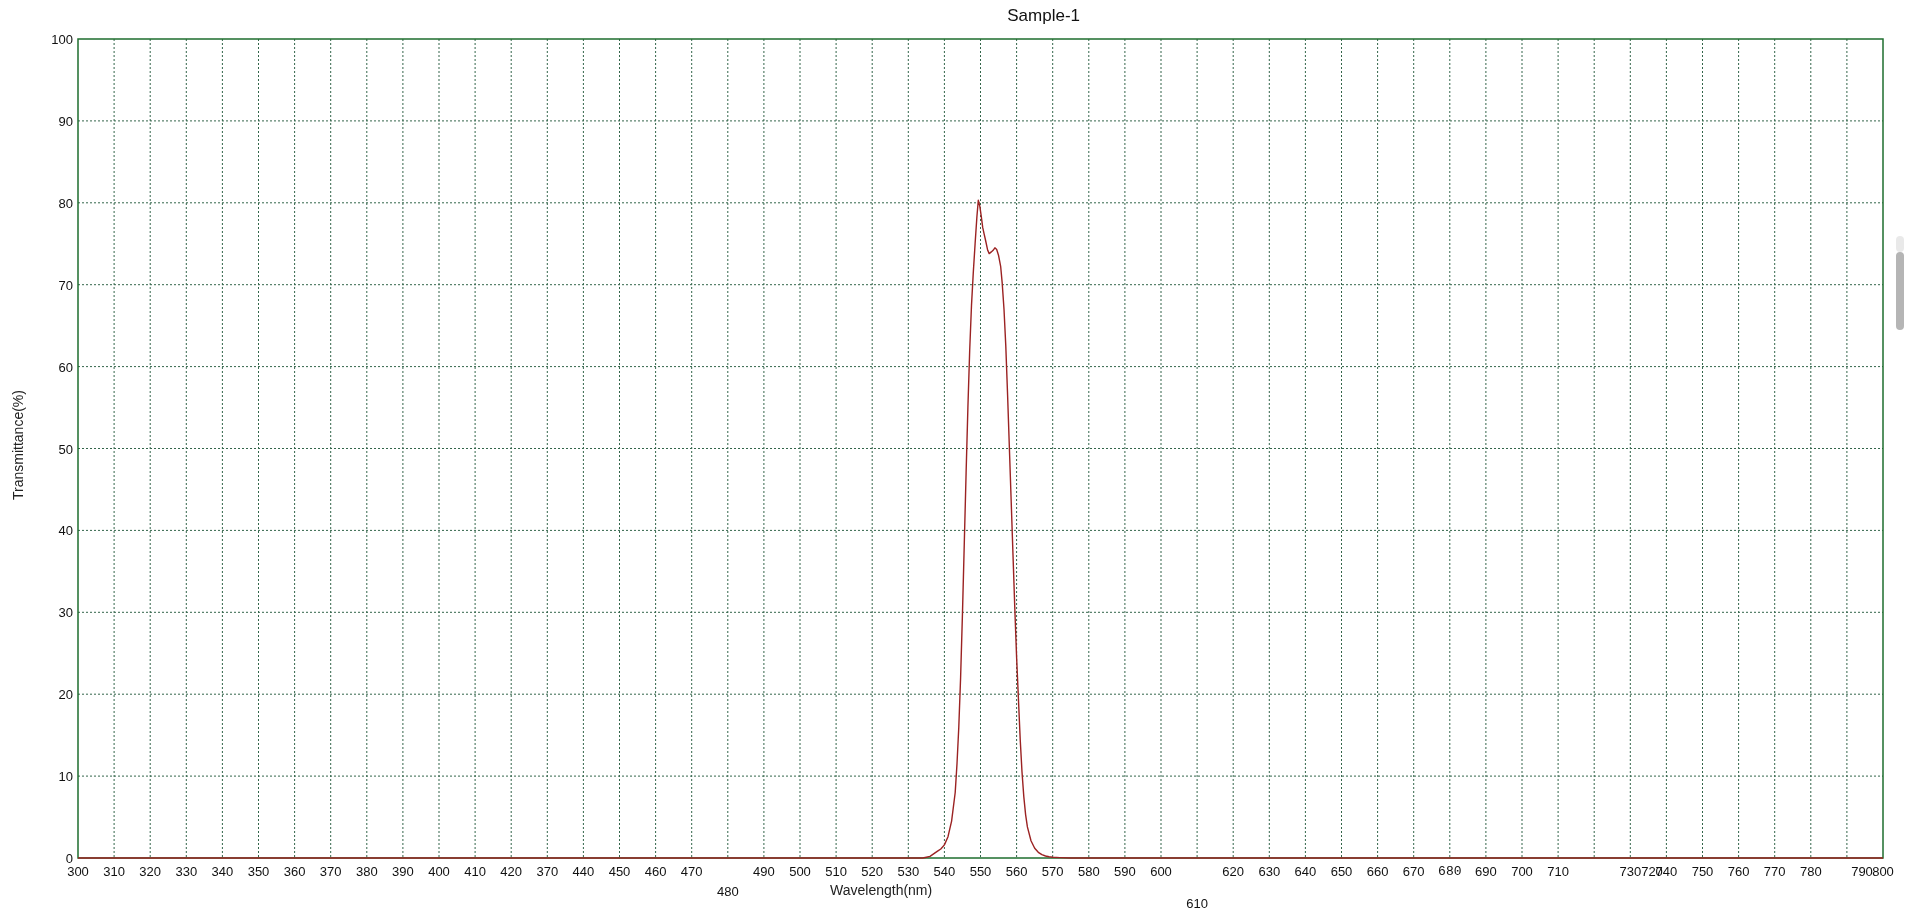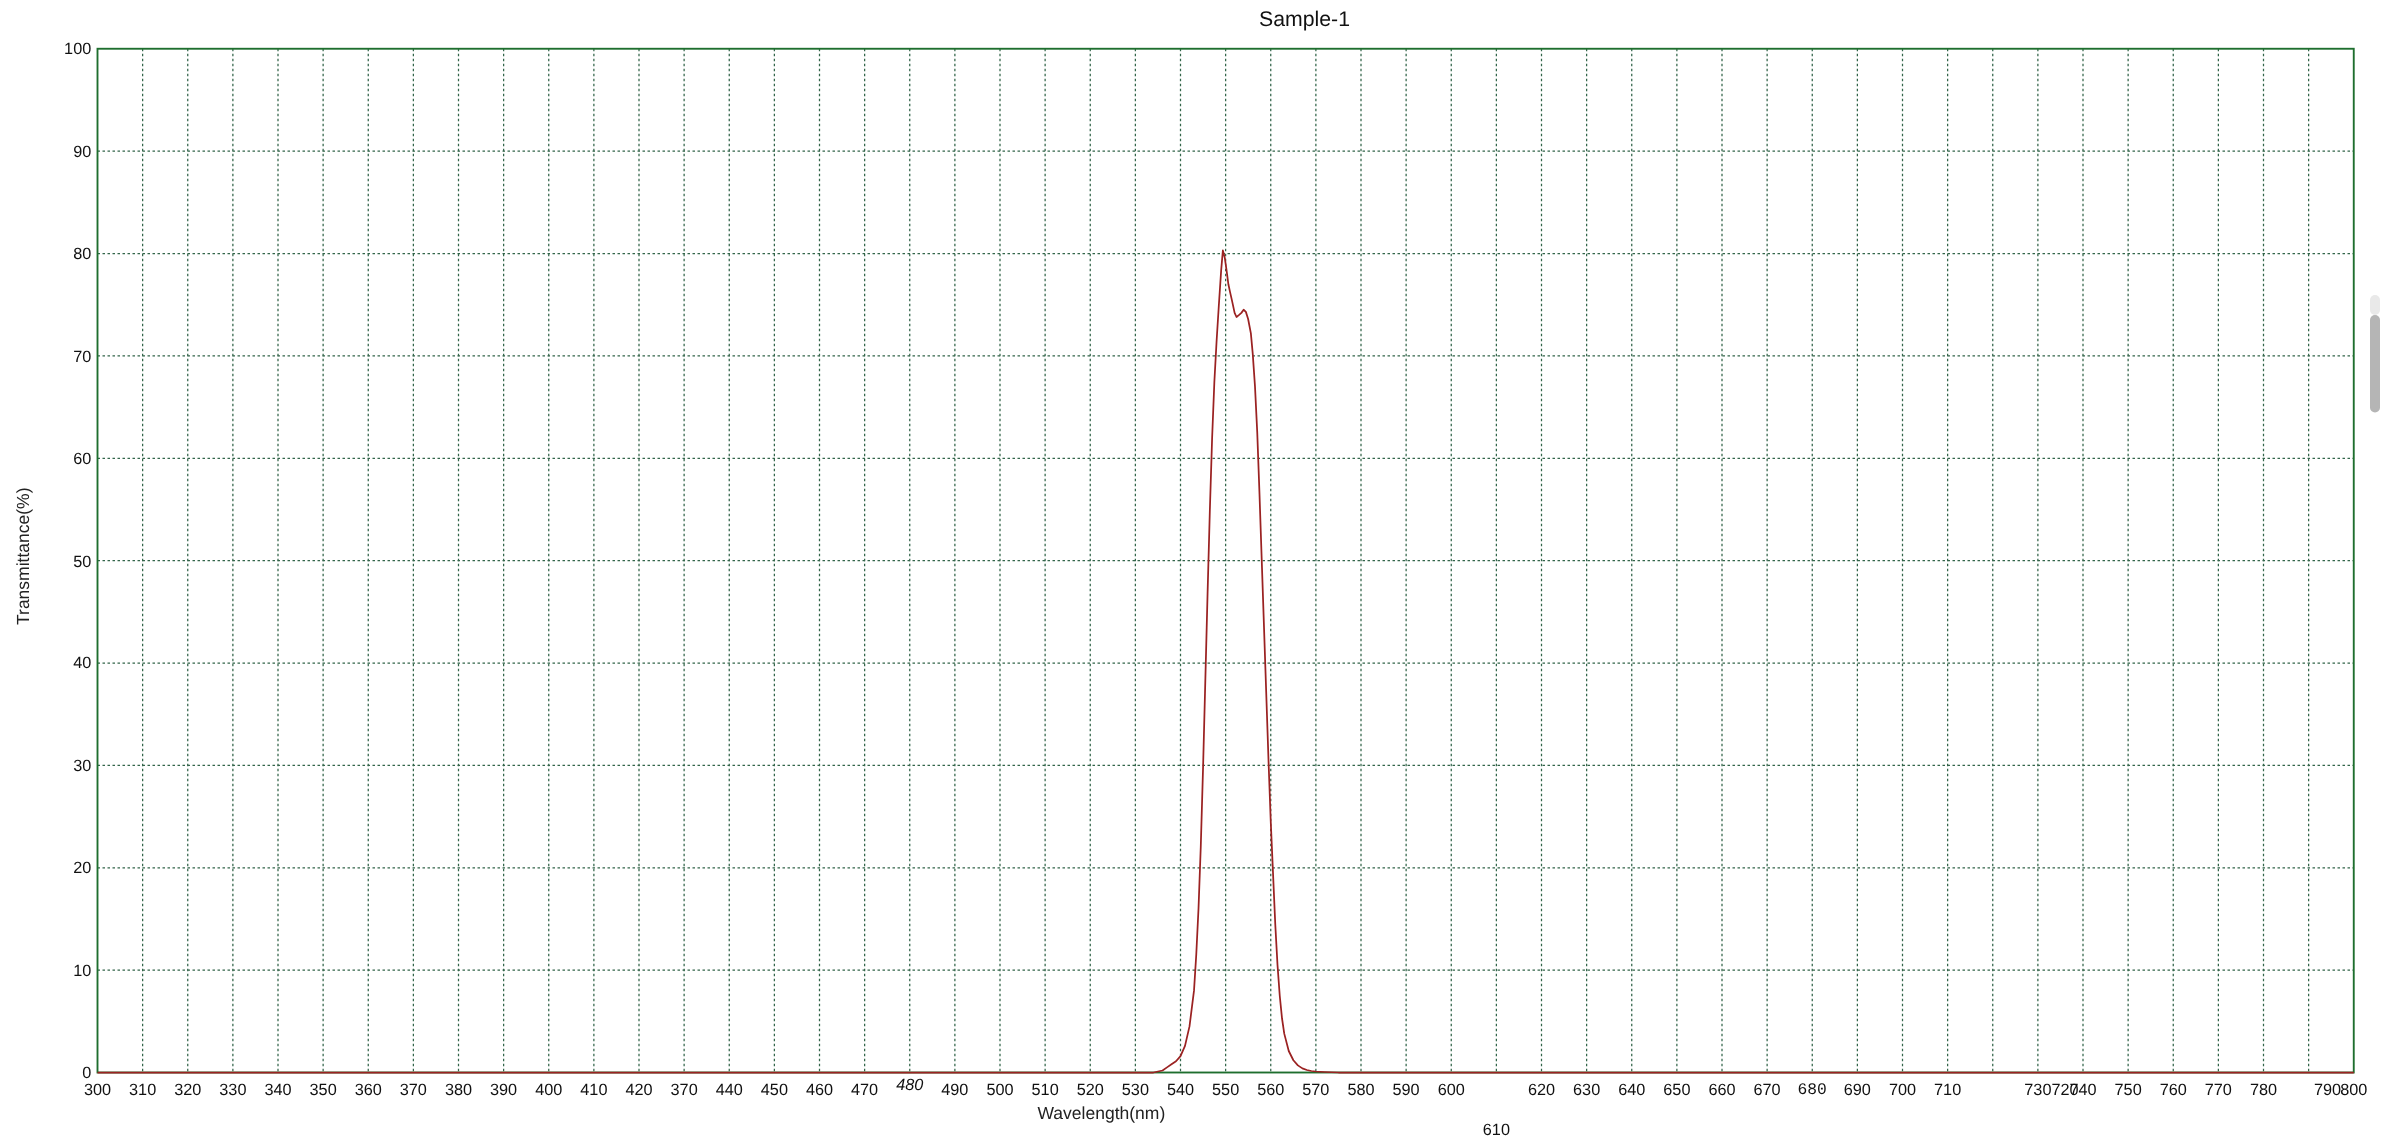--- a/index.html
+++ b/index.html
@@ -112,7 +112,7 @@
       <div class="xtick" style="left: 619.5px; top: 864px; text-align: right;">450</div>
       <div class="xtick" style="left: 655.6px; top: 864px;">460</div>
       <div class="xtick" style="left: 691.7px; top: 864px;">470</div>
-      <div class="xtick" style="left: 727.8px; top: 860px; font-style: italic;">480</div>
+      <div class="xtick" style="left: 727.8px; top: 884px;">480</div>
       <div class="xtick" style="left: 763.9px; top: 864px;">490</div>
       <div class="xtick" style="left: 800px; top: 864px;">500</div>
       <div class="xtick" style="left: 836.1px; top: 864px;">510</div>

